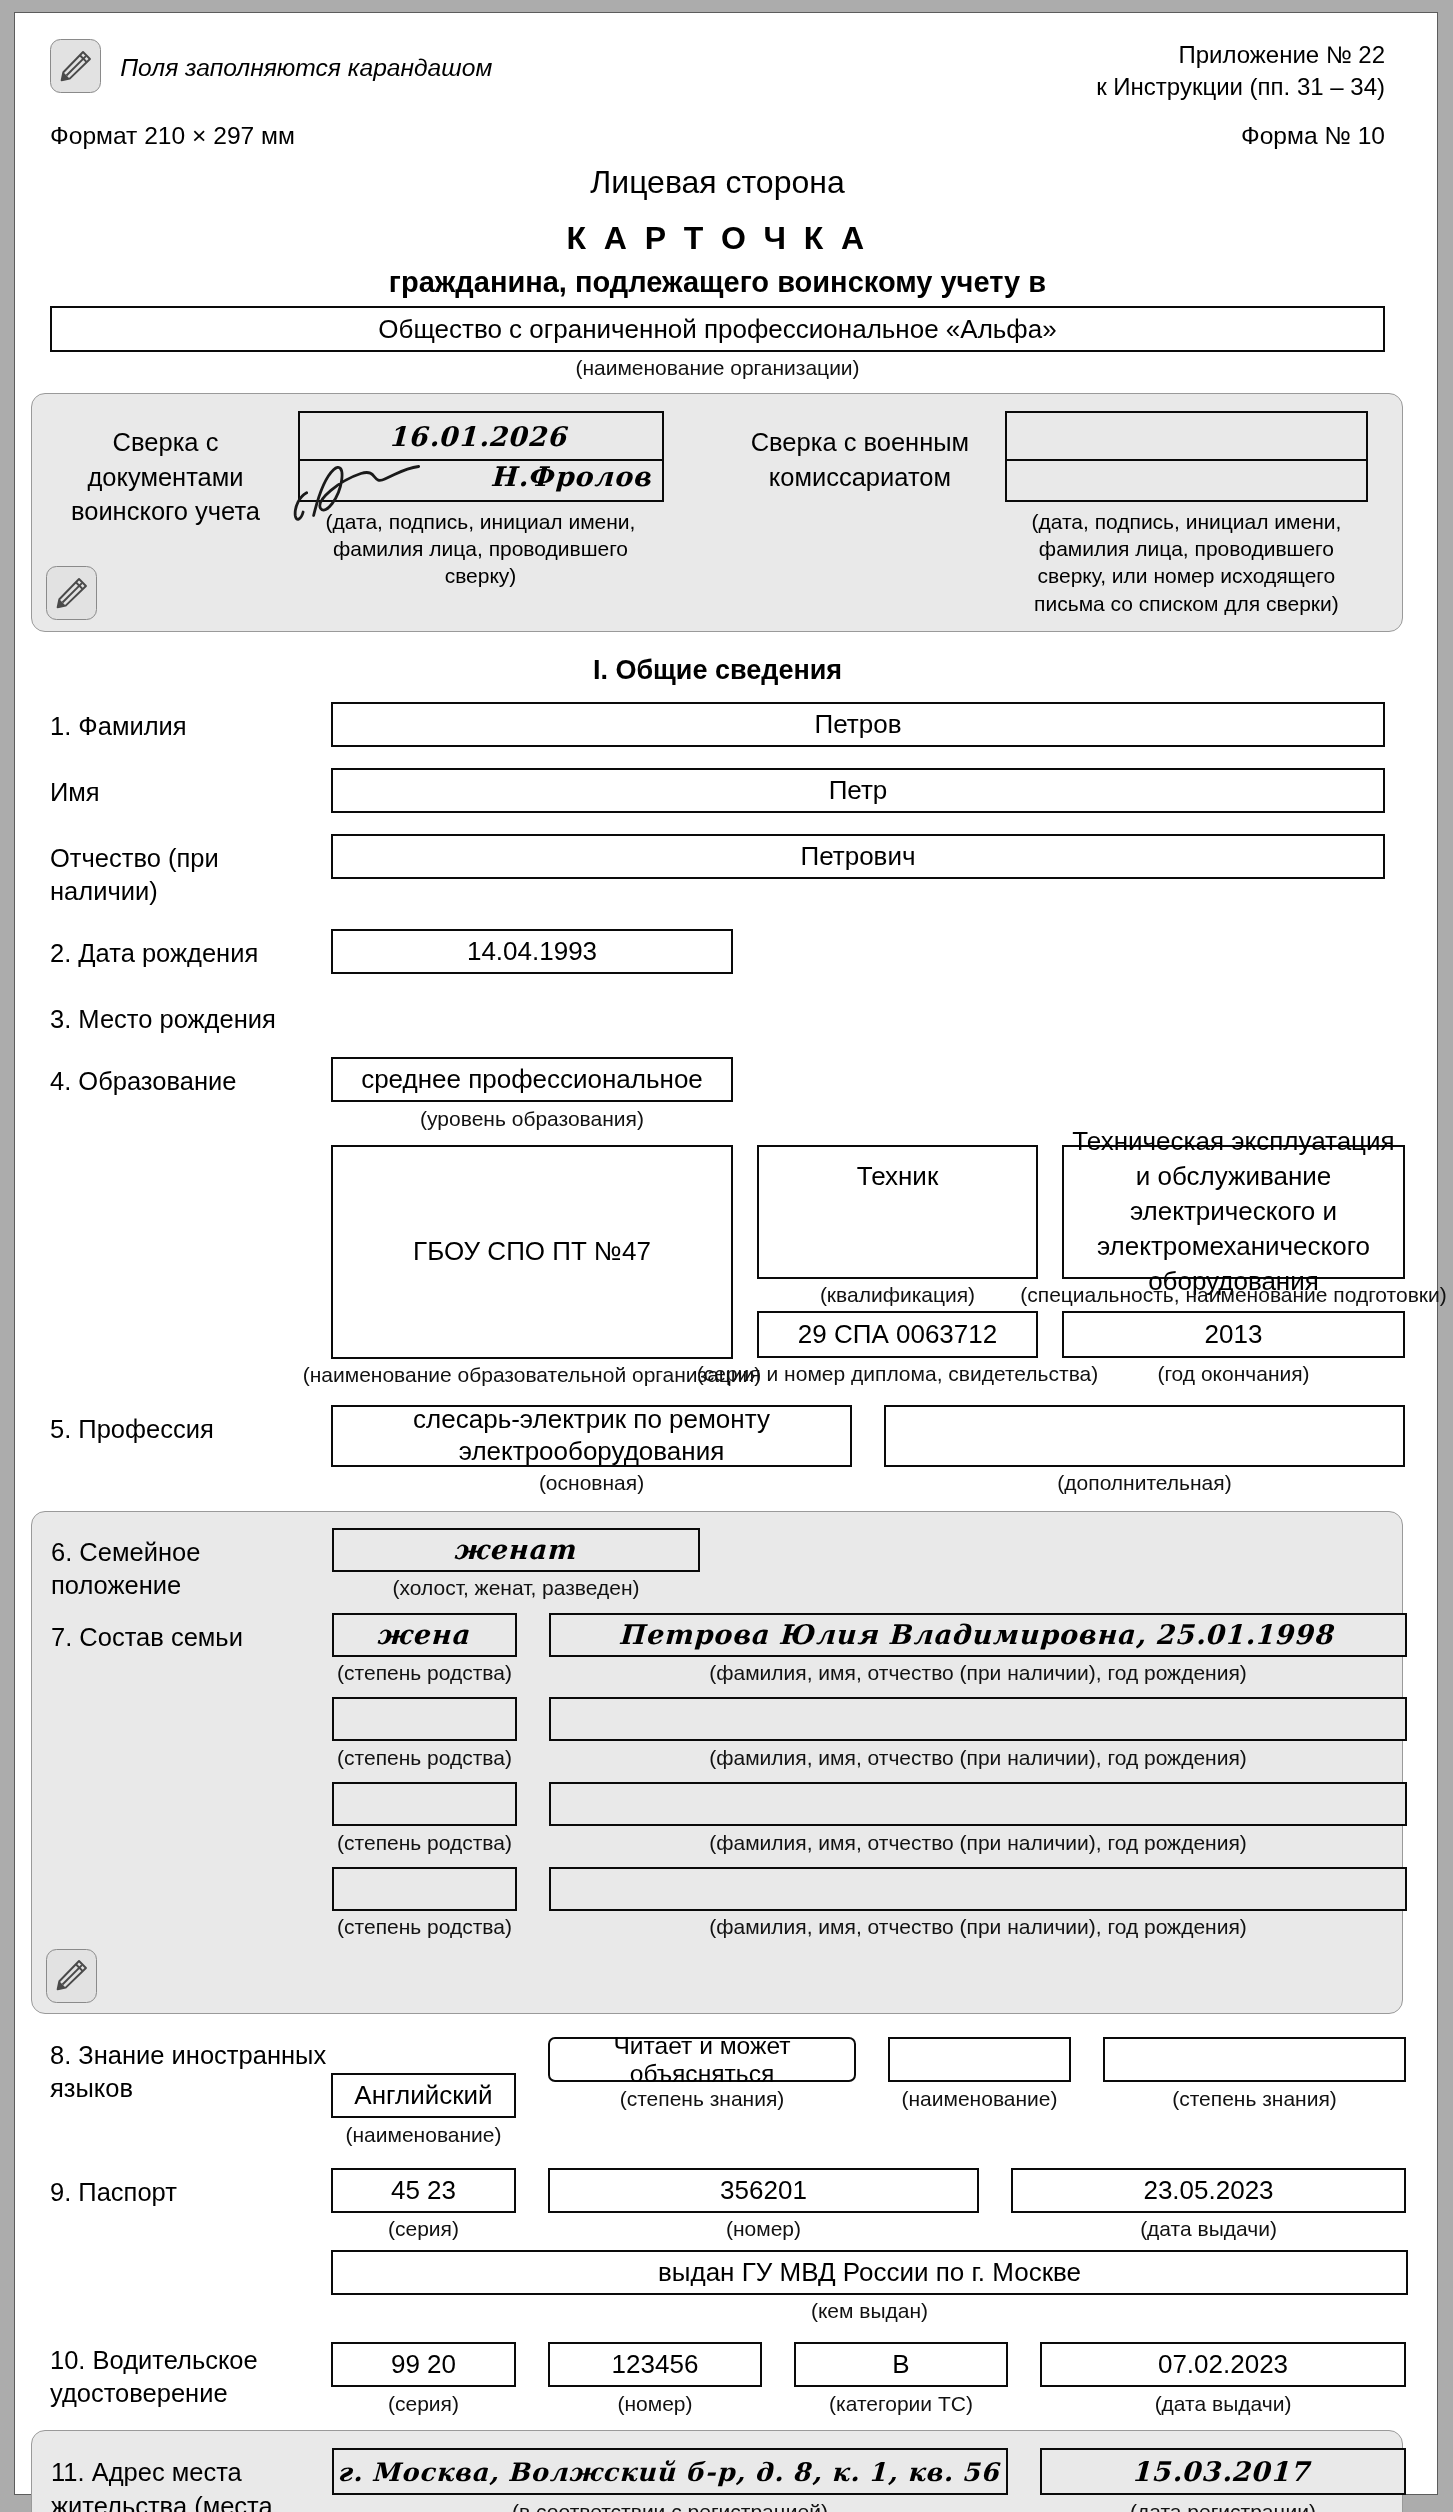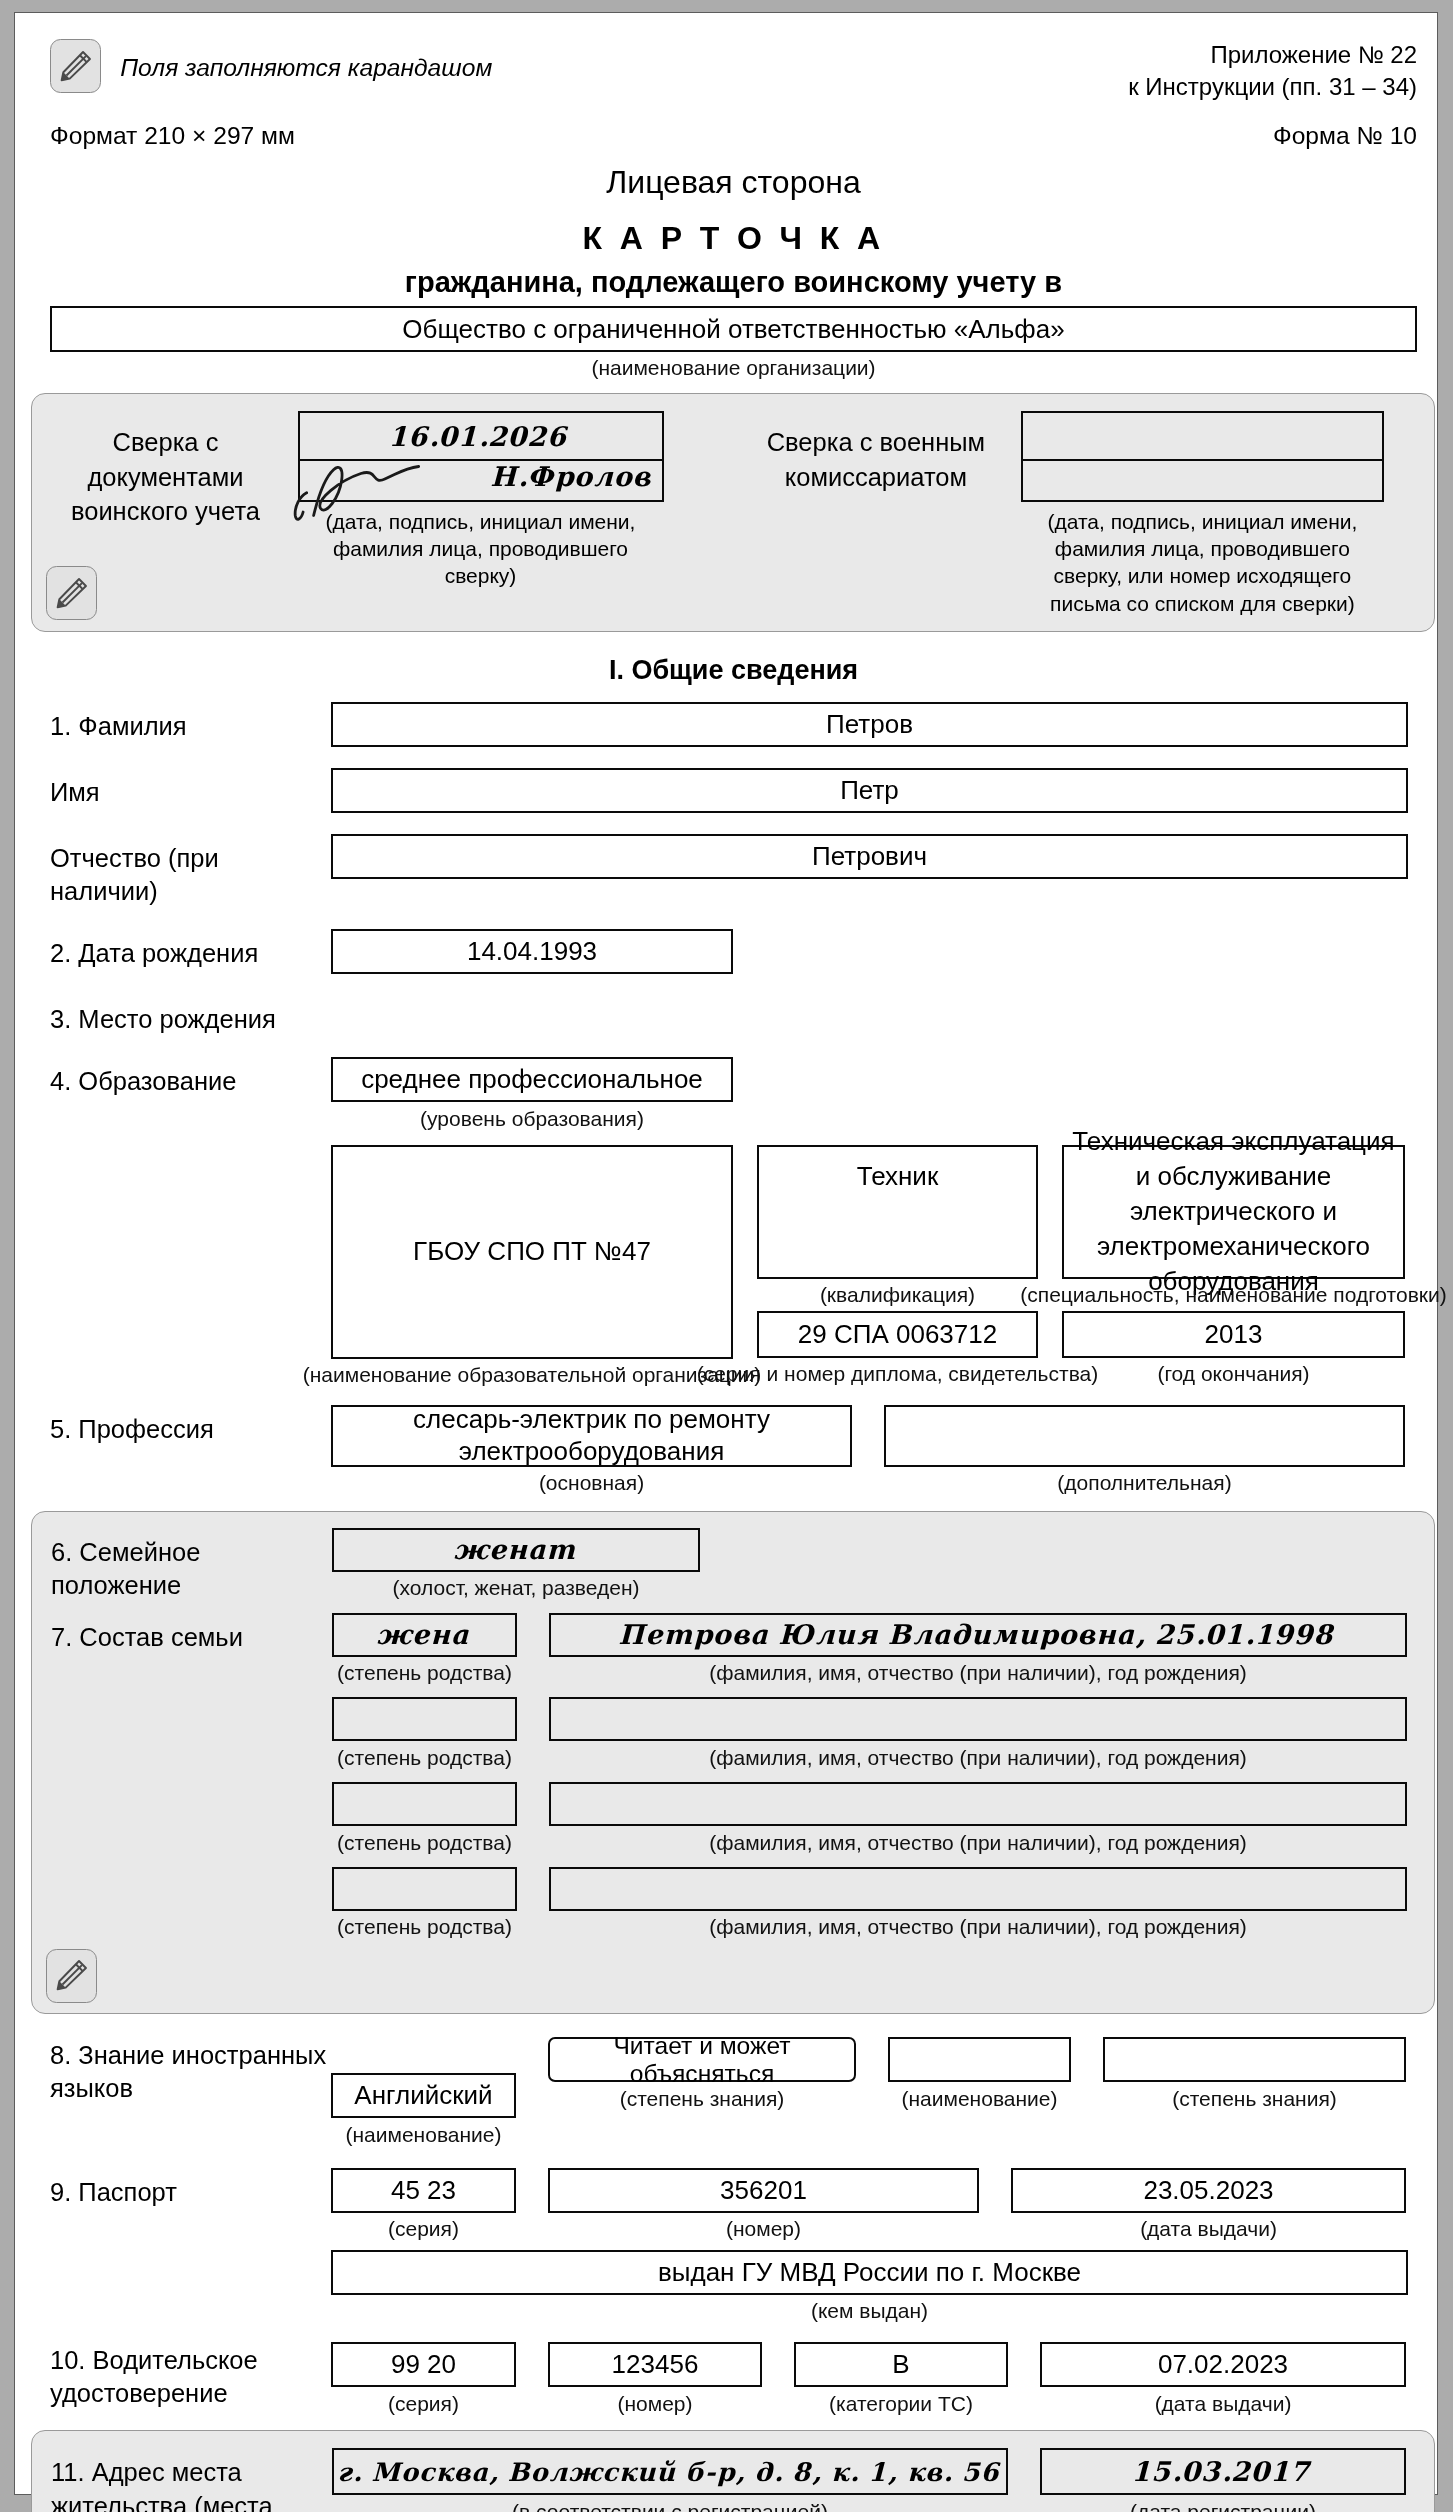--- a/index.html
+++ b/index.html
@@ -5,7 +5,7 @@
   html,body{margin:0;padding:0;width:1453px;height:2512px;background:#acacac;overflow:hidden;
     font-family:"Liberation Sans",sans-serif;color:#000;}
   .page{position:absolute;left:14px;top:12.3px;width:1424px;height:2483px;background:#fff;
-    border:1.8px solid #5c5c5c;box-sizing:border-box;padding:26px 20px 0 35px;}
+    border:1.8px solid #5c5c5c;box-sizing:border-box;padding:26px 52px 0 35px;}
   
   .hdr-top{display:flex;align-items:flex-start;}
   .note-wrap{display:flex;align-items:center;gap:19.3px;}

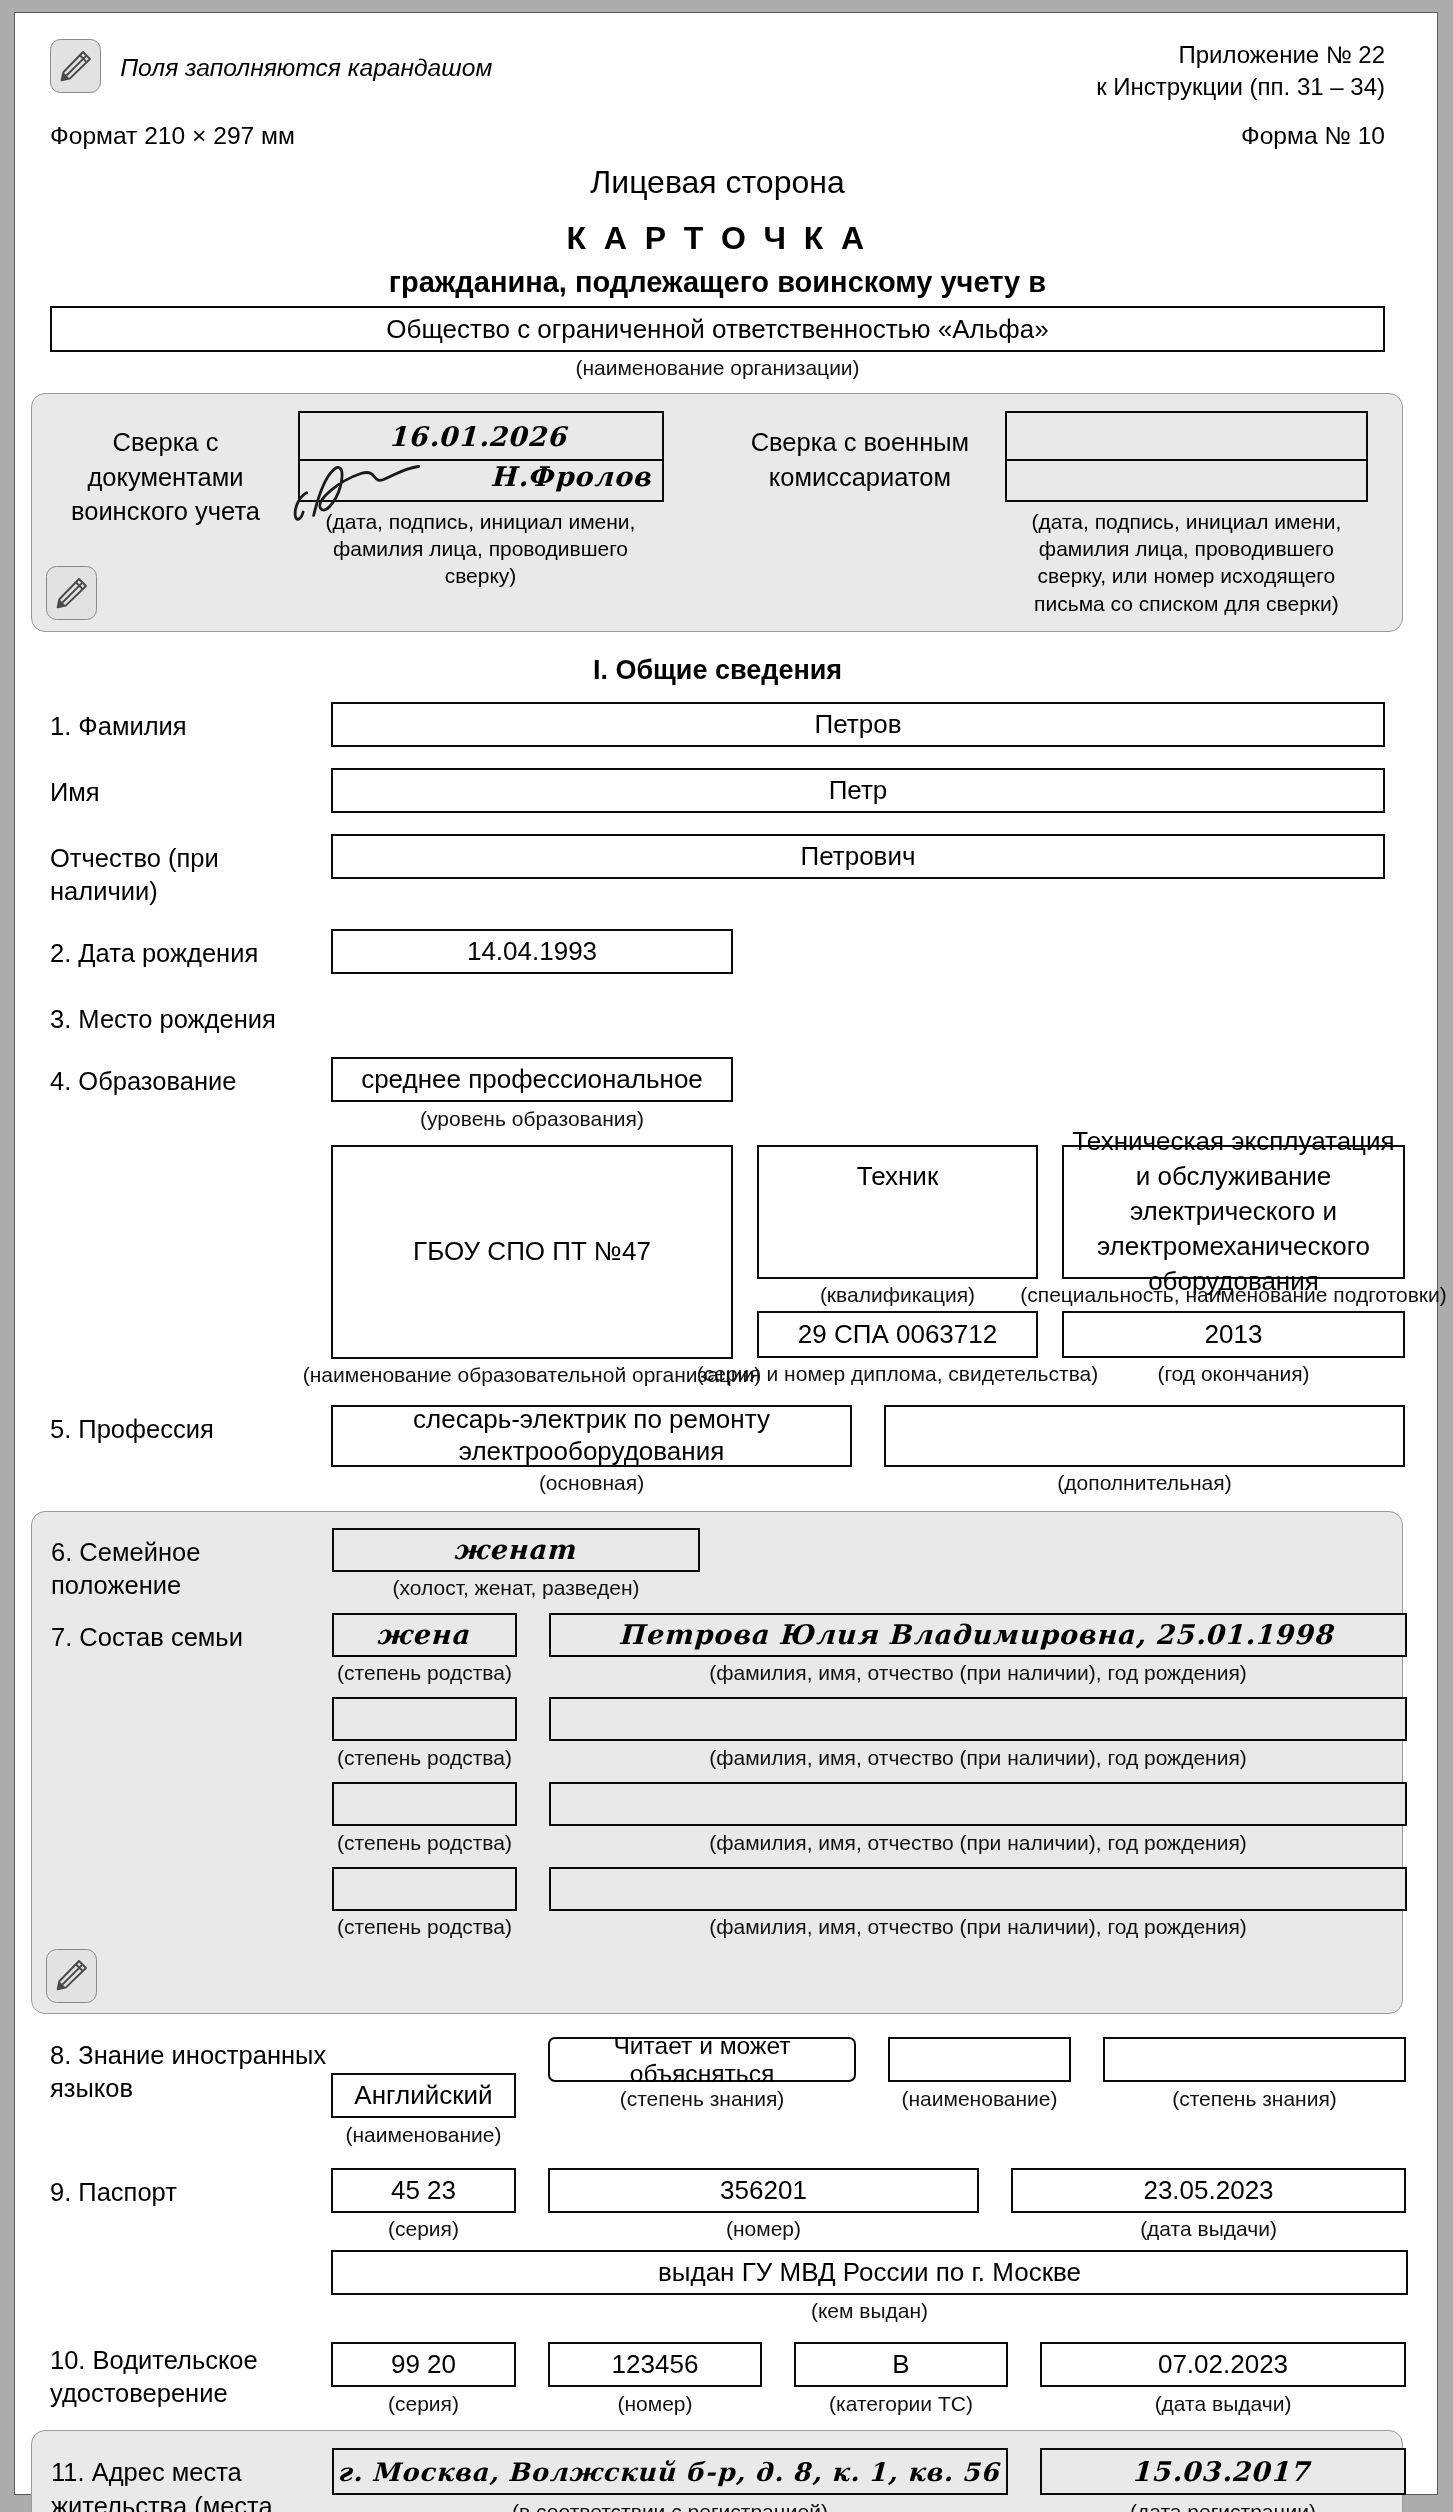--- a/index.html
+++ b/index.html
@@ -95,7 +95,7 @@
   <div class="title">К А Р Т О Ч К А</div>
   <div class="subtitle">гражданина, подлежащего воинскому учету в</div>
 
-  <div class="fbox orgbox">Общество с ограниченной ответственностью «Альфа»</div>
+  <div class="fbox orgbox">Общество с ограниченной профессиональное «Альфа»</div>
   <div class="fcap">(наименование организации)</div>
 
   <div class="panel ver">

